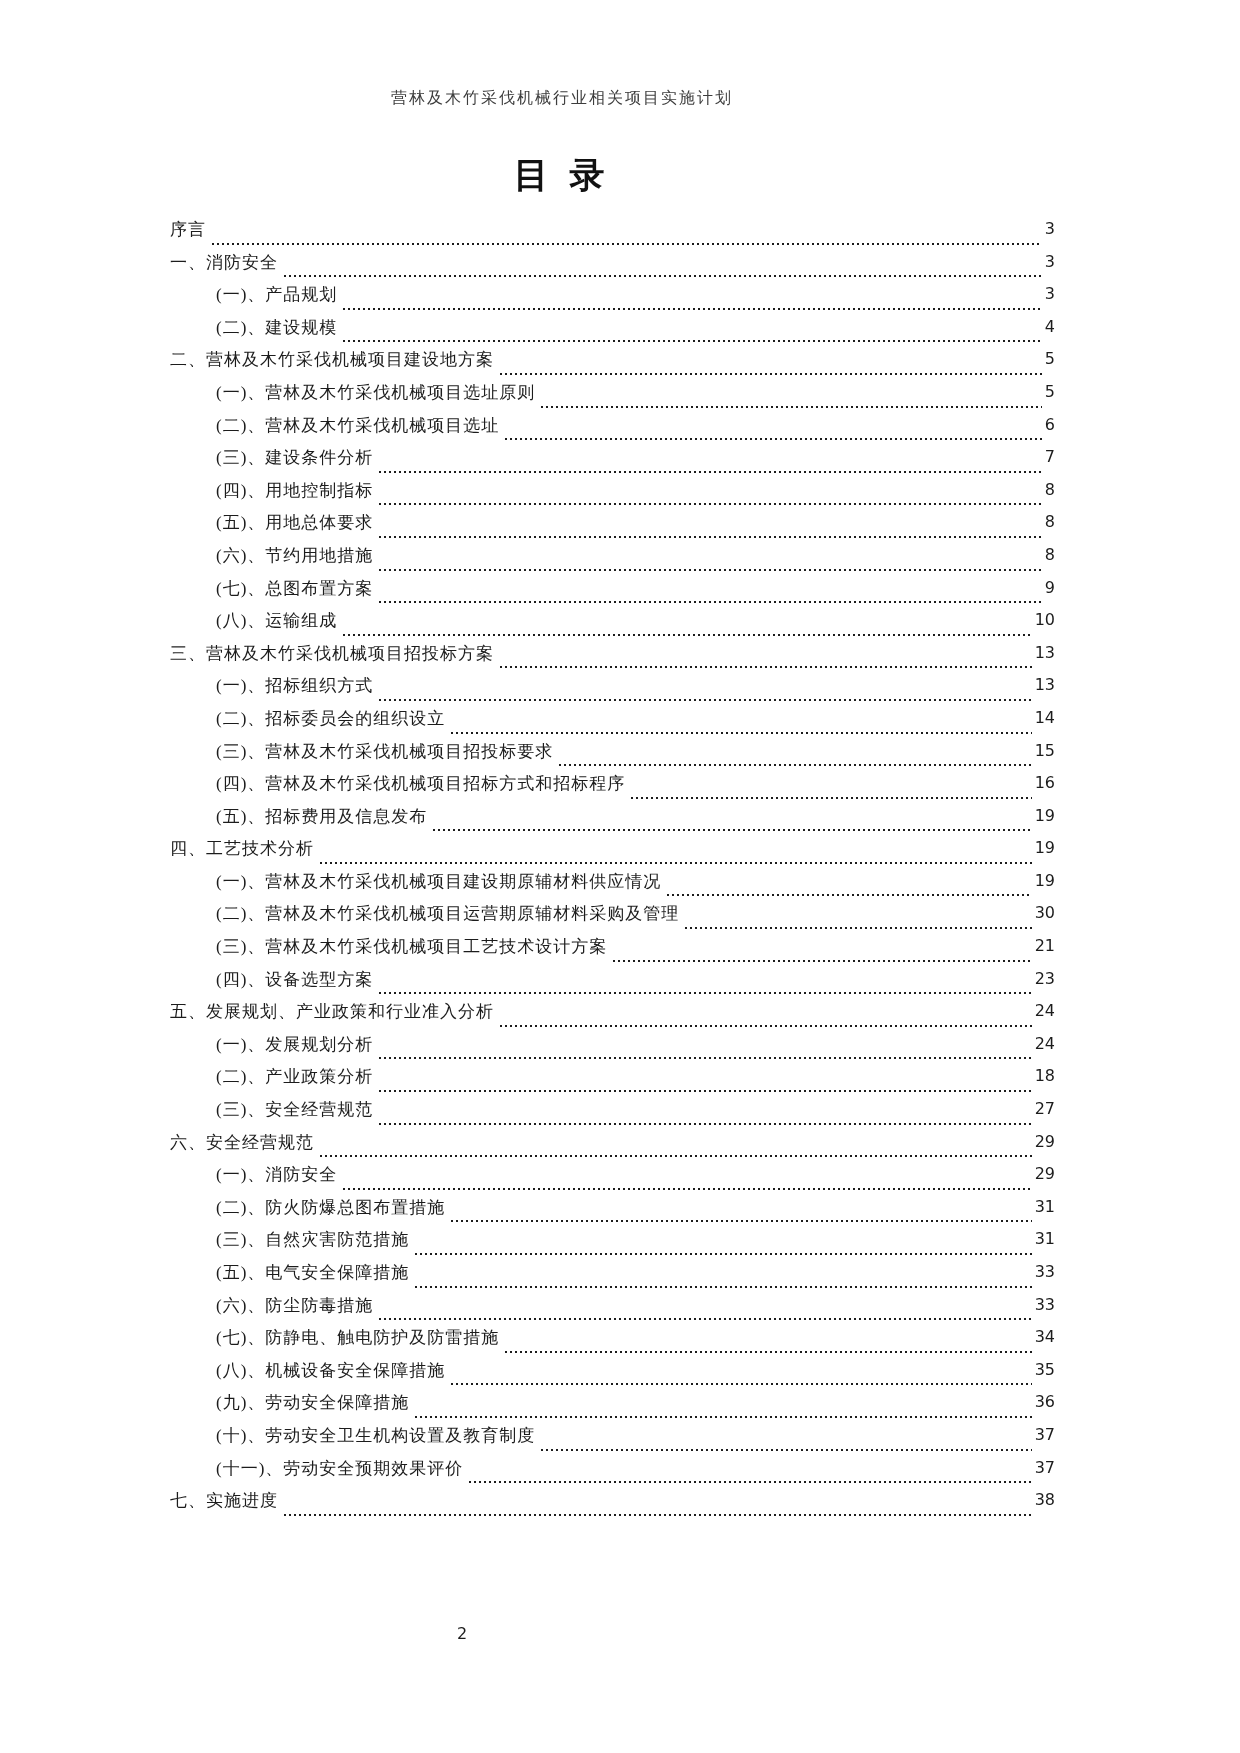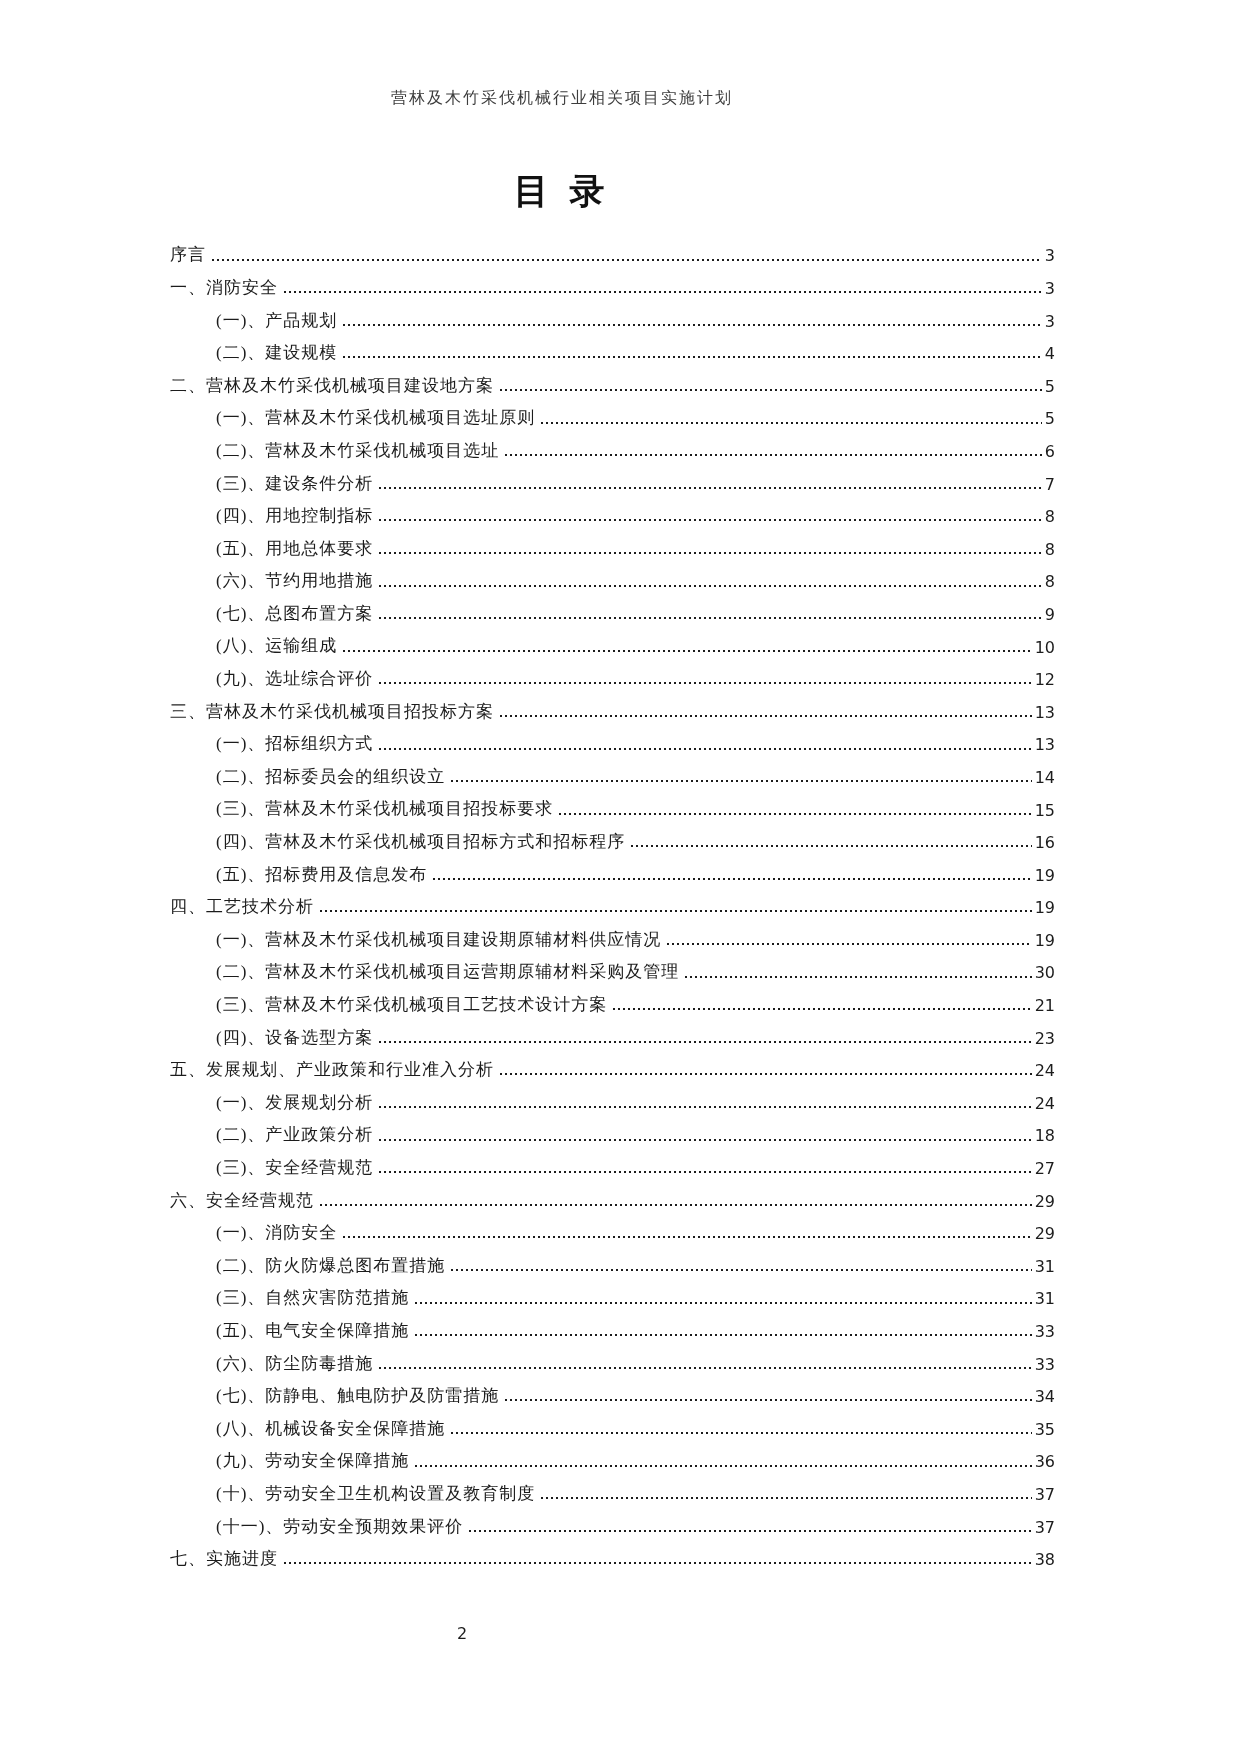--- a/index.html
+++ b/index.html
@@ -30,7 +30,7 @@
     color: #3d3d3d;
   }
   .toc-title {
-    margin-top: 60px;
+    margin-top: 44px;
     font-size: 35px;
     font-weight: bold;
     letter-spacing: 6px;

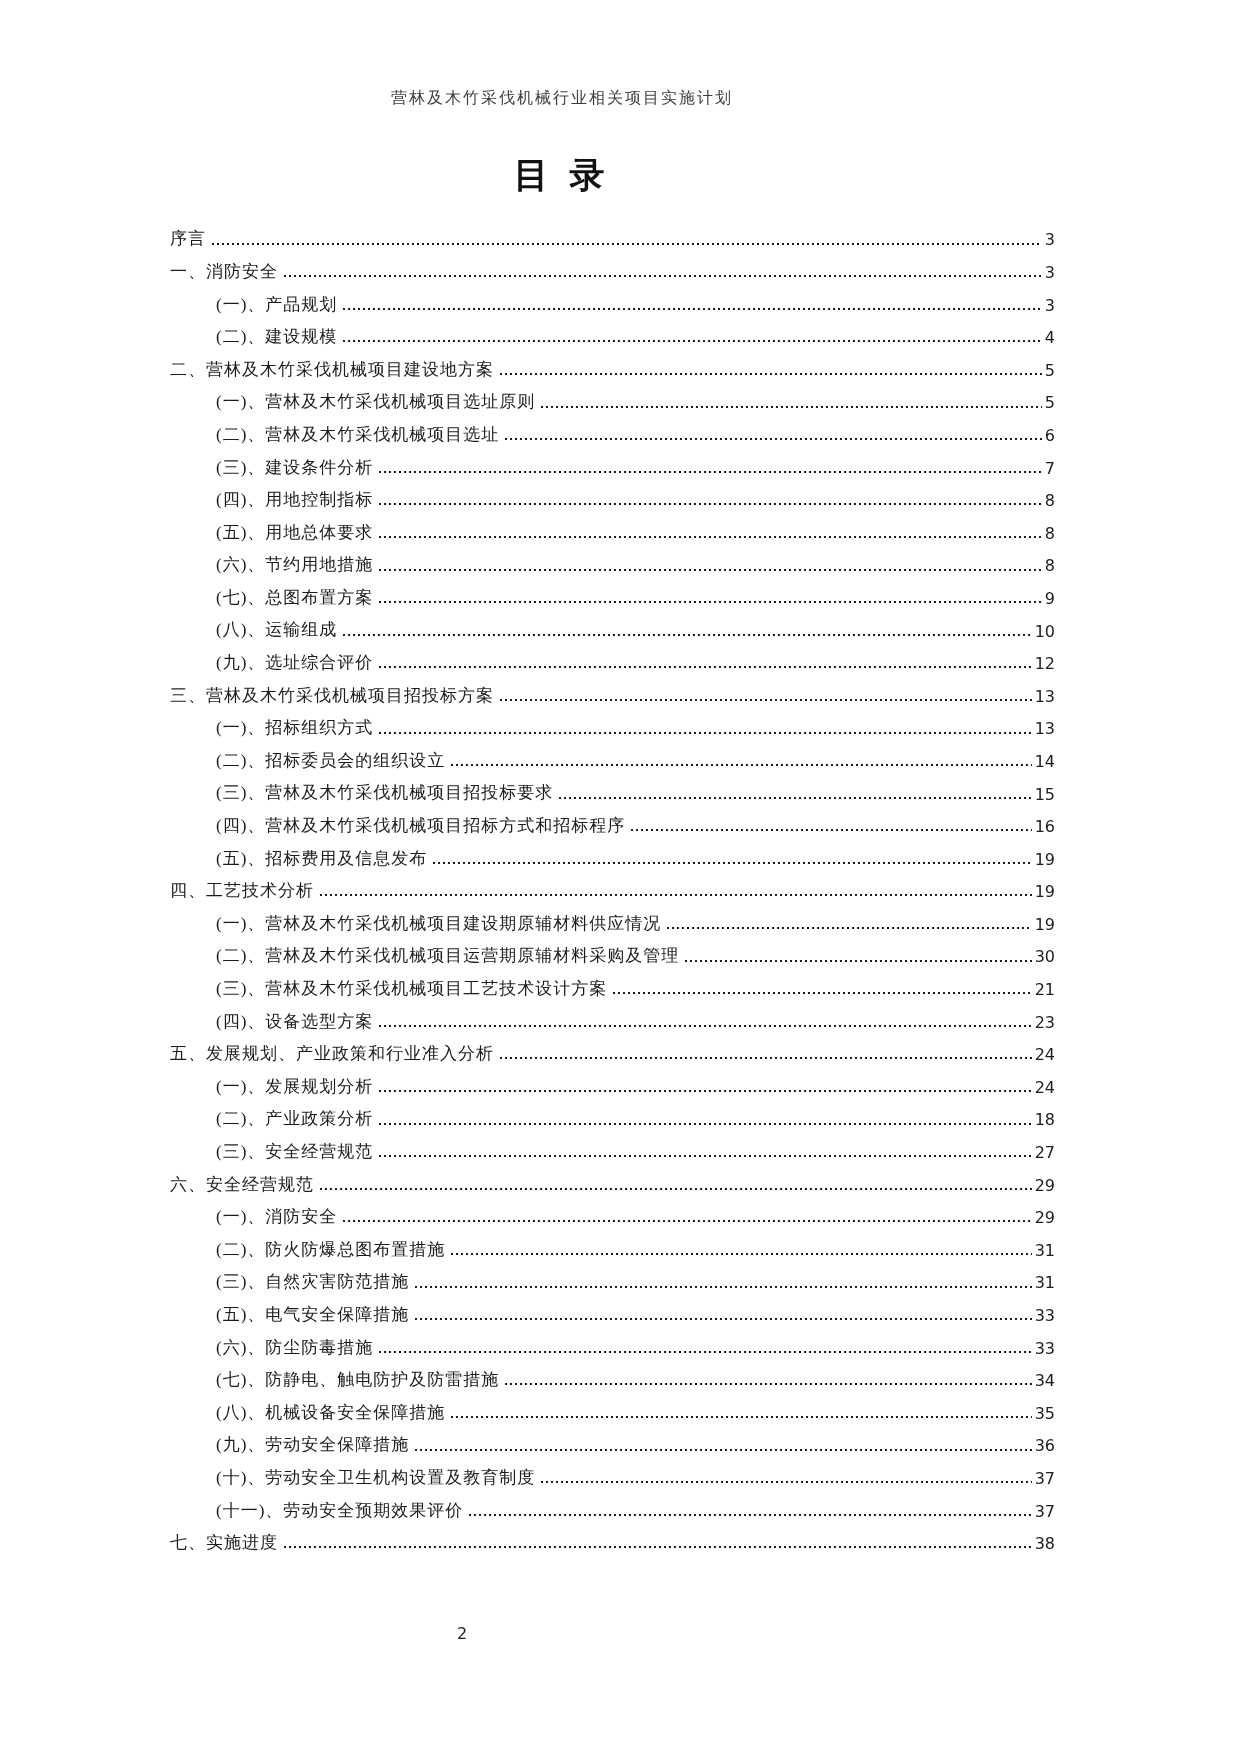--- a/index.html
+++ b/index.html
@@ -42,7 +42,7 @@
   }
   .toc-row {
     display: flex;
-    align-items: flex-end;
+    align-items: flex-start;
     height: 32.6px;
     text-decoration: none;
     color: #1c1c1c;

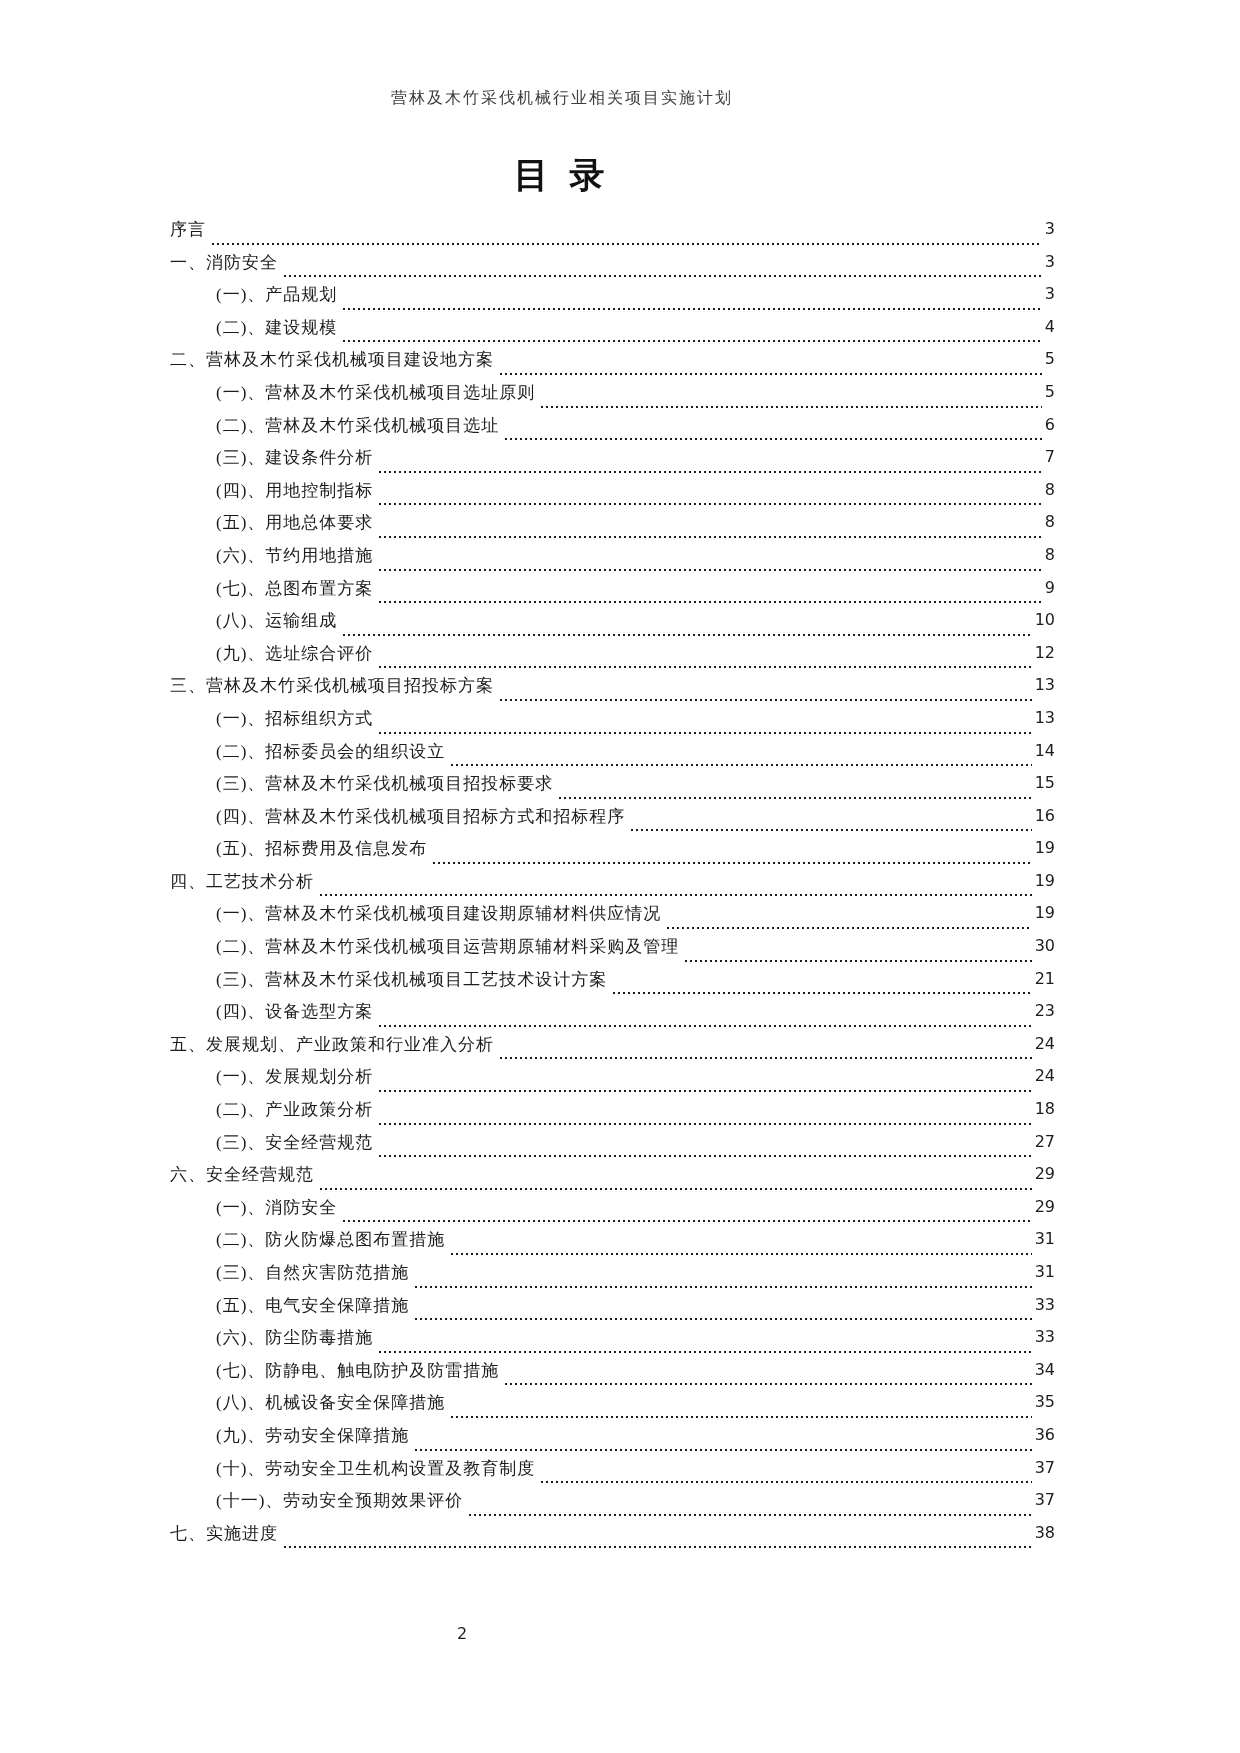--- a/index.html
+++ b/index.html
@@ -162,11 +162,6 @@
     <span class="toc-leader"></span>
     <span class="toc-page">10</span>
   </a>
-      <a class="toc-row lvl2">
-    <span class="toc-label">(九)、选址综合评价</span>
-    <span class="toc-leader"></span>
-    <span class="toc-page">12</span>
-  </a>
       <a class="toc-row lvl1">
     <span class="toc-label">三、营林及木竹采伐机械项目招投标方案</span>
     <span class="toc-leader"></span>

